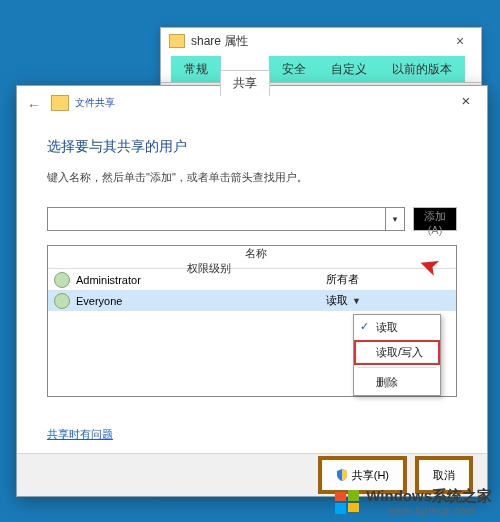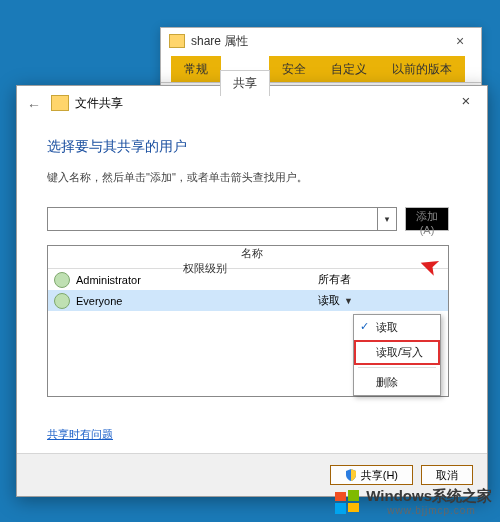--- a/index.html
+++ b/index.html
@@ -11,7 +11,7 @@
   .bg-titlebar .folder-ic{width:14px;height:12px;background:#ffd56b;border:1px solid #caa538;margin-right:6px;}
   .bg-close{position:absolute;right:6px;top:4px;width:30px;height:20px;text-align:center;color:#555;font-size:14px;line-height:18px;}
   .bg-tabstrip{display:flex;align-items:flex-end;height:28px;border-bottom:1px solid #ccc;padding-left:10px;gap:0;}
-  .bg-tab{padding:4px 12px;font-size:12px;color:#333;border:1px solid transparent;border-bottom:none;background:#eab308;margin-right:-1px;}
+  .bg-tab{padding:4px 12px;font-size:12px;color:#333;border:1px solid transparent;border-bottom:none;background:#5eead4;margin-right:-1px;}
   .bg-tab.active{background:#fff;border-color:#ccc;position:relative;top:14px;z-index:1;}
   
   

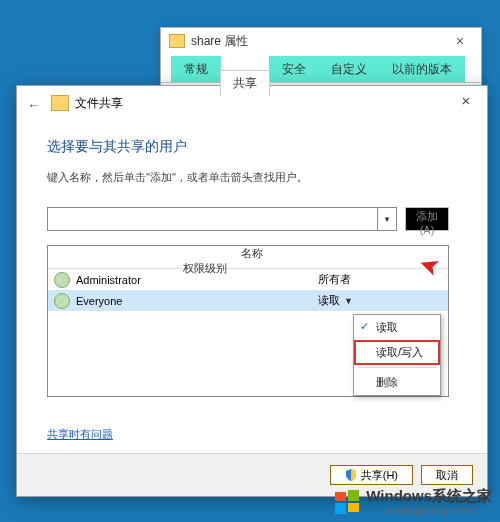--- a/index.html
+++ b/index.html
@@ -19,7 +19,7 @@
   .fg-head{height:34px;display:flex;align-items:center;padding:0 10px;}
   .fg-back{font-size:14px;color:#666;margin-right:10px;}
   .fg-folder-ic{width:16px;height:14px;background:#ffd56b;border:1px solid #caa538;margin-right:6px;}
-  .fg-title{font-size:12px;color:#000000;}
+  .fg-title{font-size:10px;color:#1d4ed8;}
   .fg-close{position:absolute;right:8px;top:6px;font-size:15px;color:#444;width:26px;text-align:center;}
   
   .fg-body{padding:6px 38px 0 30px;}

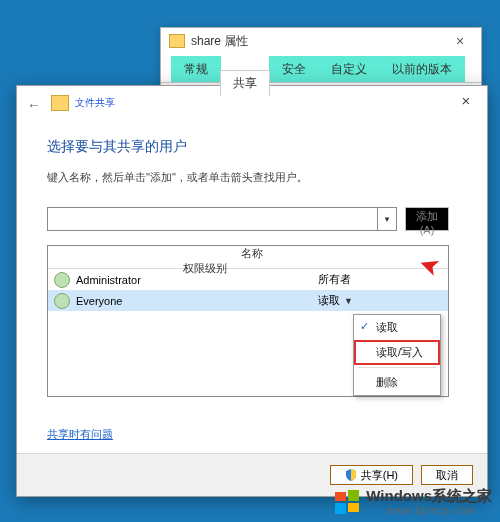--- a/index.html
+++ b/index.html
@@ -22,7 +22,7 @@
   .fg-title{font-size:10px;color:#1d4ed8;}
   .fg-close{position:absolute;right:8px;top:6px;font-size:15px;color:#444;width:26px;text-align:center;}
   
-  .fg-body{padding:6px 38px 0 30px;}
+  .fg-body{padding:6px 30px 0 30px;}
   .fg-h1{color:#1a4fa0;font-size:14px;margin:12px 0 14px;}
   .fg-sub{font-size:11px;color:#444;margin-bottom:22px;}
   

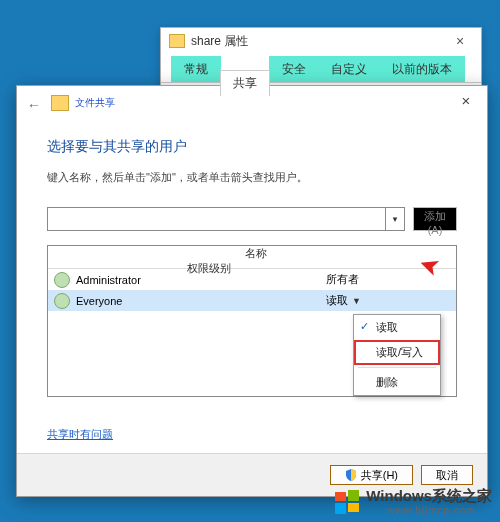--- a/index.html
+++ b/index.html
@@ -55,7 +55,7 @@
   .fg-link{color:#1a5fc8;font-size:11px;text-decoration:underline;margin-top:30px;display:inline-block;text-align:center;}
   
   .fg-footer{position:absolute;left:0;right:0;bottom:0;height:42px;background:#f0f0f0;border-top:1px solid #d6d6d6;display:flex;align-items:center;justify-content:flex-end;padding-right:14px;gap:8px;}
-  .fg-btn{height:20px;padding:5px 14px;background:#fdfdfd;border:1px solid #a16207;font-size:11px;display:flex;align-items:center;gap:4px;}
+  .fg-btn{height:28px;padding:15px 14px;background:#fdfdfd;border:4px solid #a16207;font-size:11px;display:flex;align-items:center;gap:4px;}
   .shield{width:12px;height:12px;display:inline-block;}
   .shield svg{width:12px;height:12px;}
   

